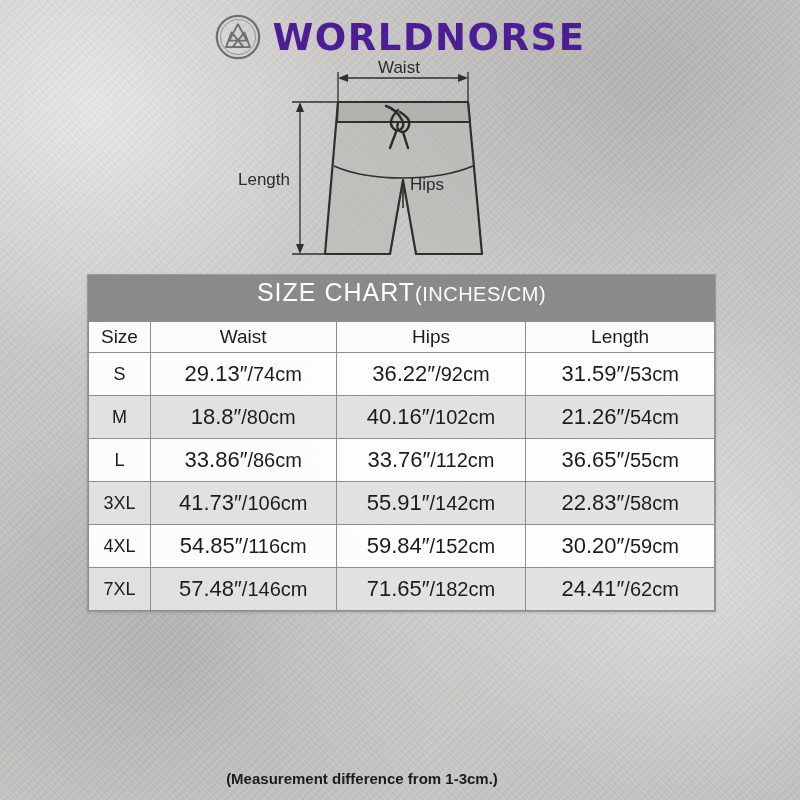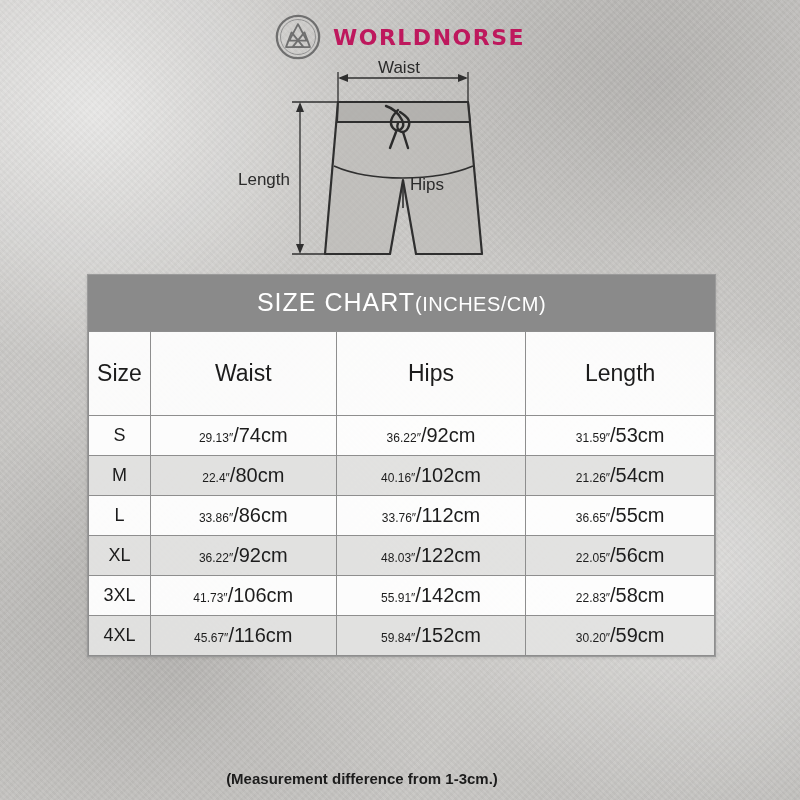--- a/index.html
+++ b/index.html
@@ -58,10 +58,10 @@
     display: block;
   }
   .brand-name {
-    font-size: 22px;
+    font-size: 37px;
     letter-spacing: 1.5px;
     font-weight: bold;
-    color: #be185d;
+    color: #4c1d95;
     font-family: "DejaVu Sans", sans-serif;
   }
 

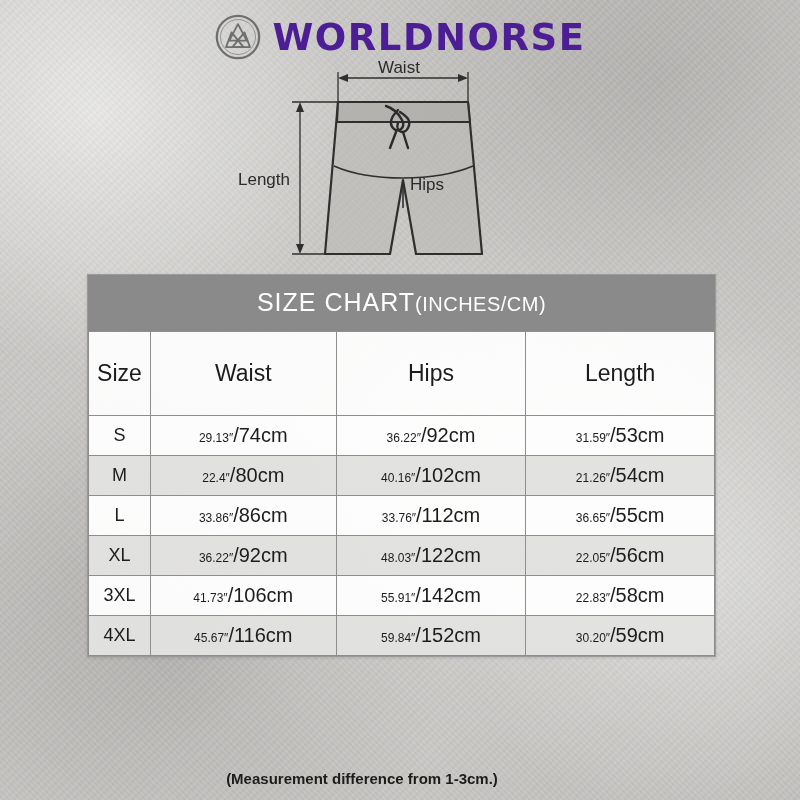--- a/index.html
+++ b/index.html
@@ -98,7 +98,7 @@
     background: #8a8a8a;
     color: #ffffff;
     text-align: center;
-    padding: 13px 0 14px;
+    padding: 3px 0 14px;
     font-size: 25px;
     letter-spacing: 1px;
     font-family: "Liberation Sans", sans-serif;

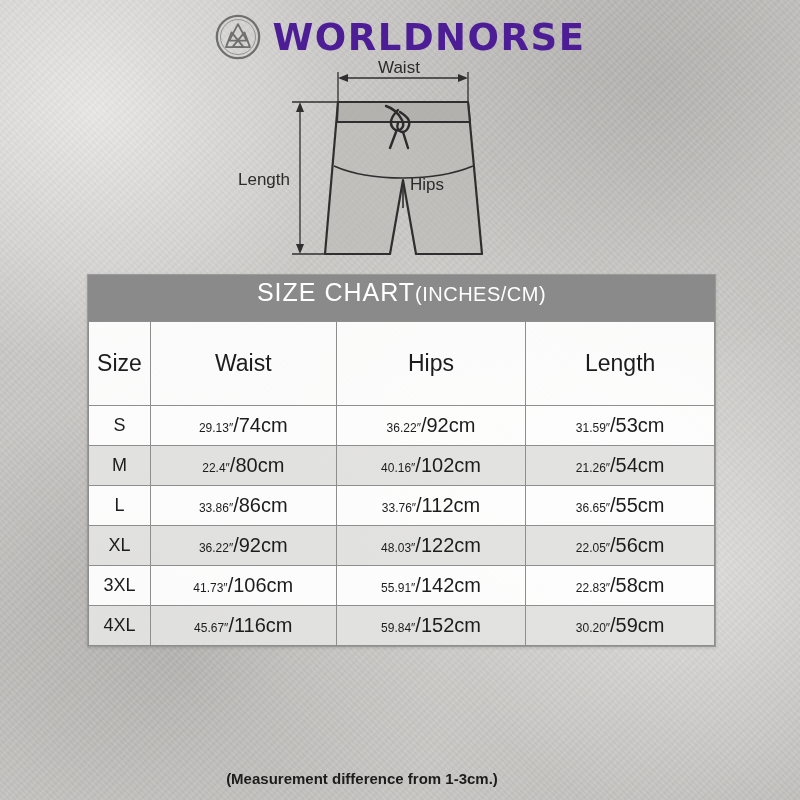--- a/index.html
+++ b/index.html
@@ -119,9 +119,9 @@
     font-family: "Liberation Sans", sans-serif;
   }
   thead th {
-    font-size: 23px;
+    font-size: 19px;
     font-weight: normal;
-    padding: 28px 0;
+    padding: 4px 0;
     background: rgba(255,255,255,0.25);
   }
   tbody td {

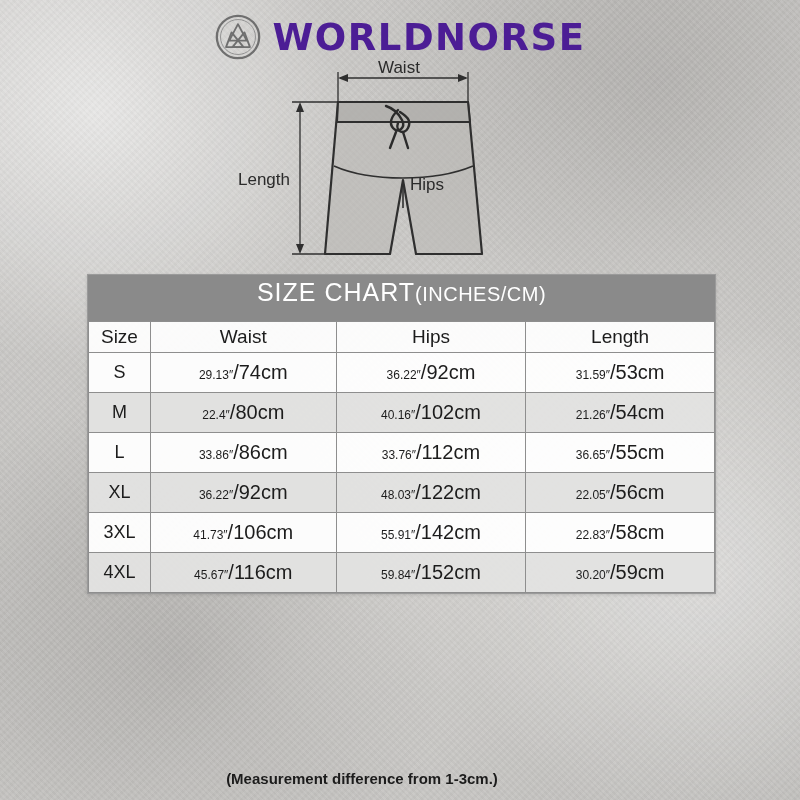--- a/index.html
+++ b/index.html
@@ -135,7 +135,7 @@
   col.c2 { width: 186px; }
   col.c3 { width: 190px; }
   col.c4 { width: 189px; }
-  .val .num { font-size: 12px; }
+  .val .num { font-size: 22px; }
   .val .cm { font-size: 20px; }
   .footnote {
     position: absolute;

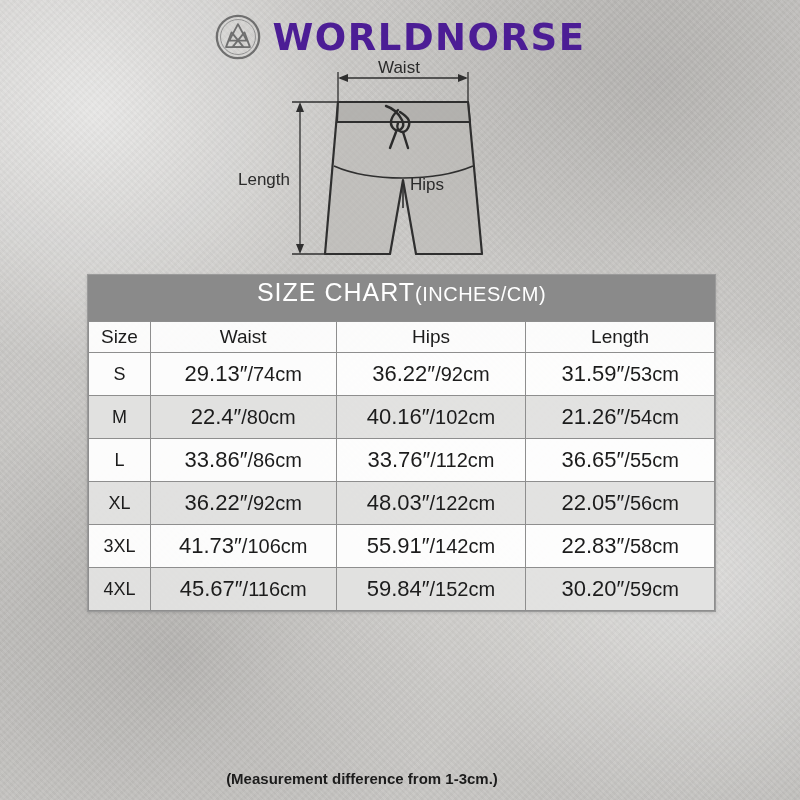--- a/index.html
+++ b/index.html
@@ -238,7 +238,7 @@
           </tr>
           <tr>
             <td class="size-col">M</td>
-            <td class="val"><span class="num">22.4″</span><span class="cm">/80cm</span></td>
+            <td class="val"><span class="num">18.8″</span><span class="cm">/80cm</span></td>
             <td class="val"><span class="num">40.16″</span><span class="cm">/102cm</span></td>
             <td class="val"><span class="num">21.26″</span><span class="cm">/54cm</span></td>
           </tr>

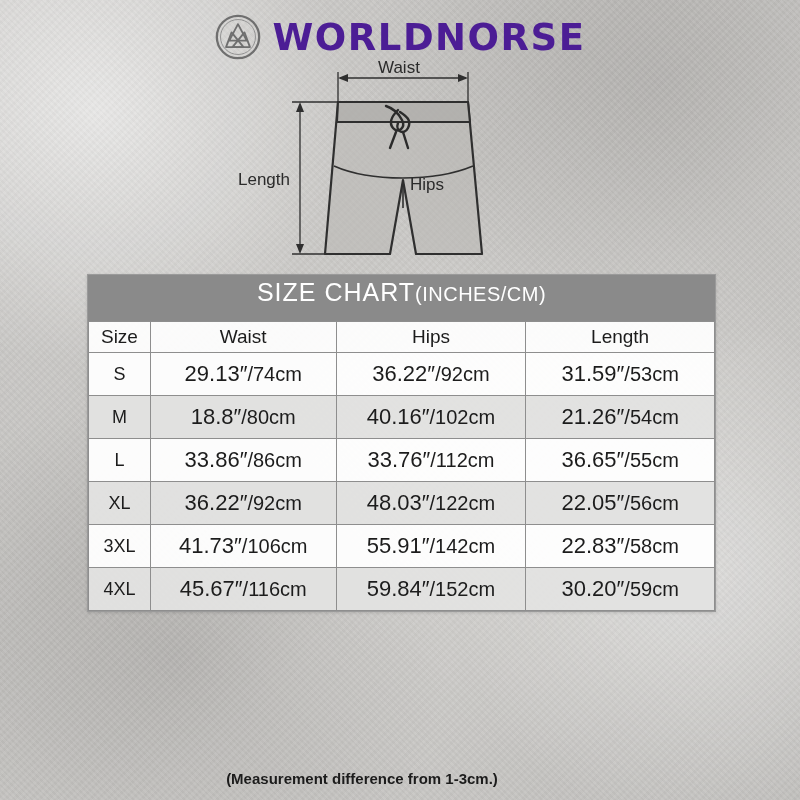--- a/index.html
+++ b/index.html
@@ -249,12 +249,6 @@
             <td class="val"><span class="num">36.65″</span><span class="cm">/55cm</span></td>
           </tr>
           <tr>
-            <td class="size-col">XL</td>
-            <td class="val"><span class="num">36.22″</span><span class="cm">/92cm</span></td>
-            <td class="val"><span class="num">48.03″</span><span class="cm">/122cm</span></td>
-            <td class="val"><span class="num">22.05″</span><span class="cm">/56cm</span></td>
-          </tr>
-          <tr>
             <td class="size-col">3XL</td>
             <td class="val"><span class="num">41.73″</span><span class="cm">/106cm</span></td>
             <td class="val"><span class="num">55.91″</span><span class="cm">/142cm</span></td>

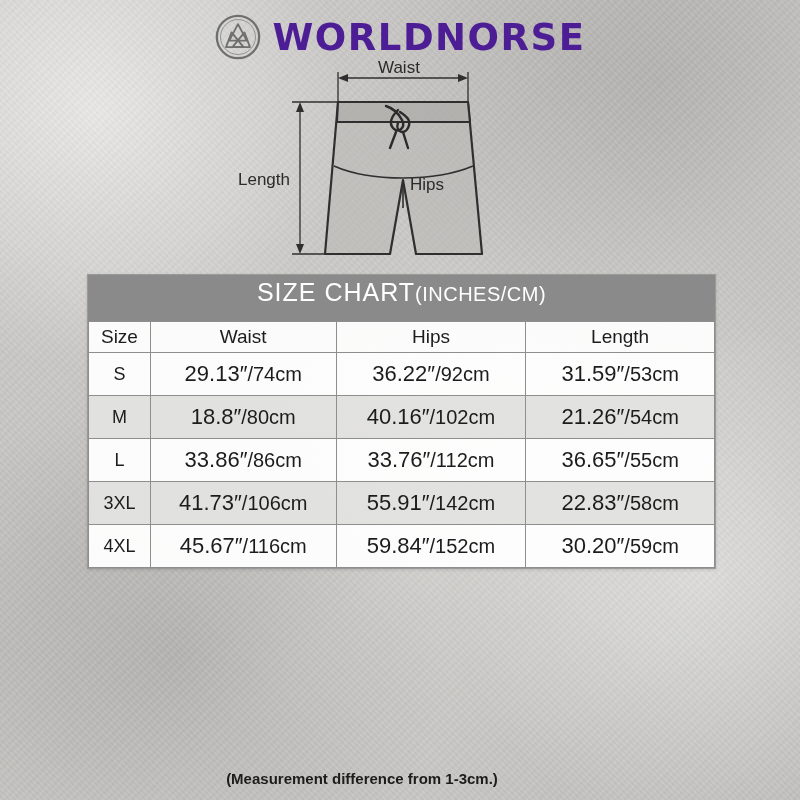--- a/index.html
+++ b/index.html
@@ -256,7 +256,7 @@
           </tr>
           <tr>
             <td class="size-col">4XL</td>
-            <td class="val"><span class="num">45.67″</span><span class="cm">/116cm</span></td>
+            <td class="val"><span class="num">54.85″</span><span class="cm">/116cm</span></td>
             <td class="val"><span class="num">59.84″</span><span class="cm">/152cm</span></td>
             <td class="val"><span class="num">30.20″</span><span class="cm">/59cm</span></td>
           </tr>

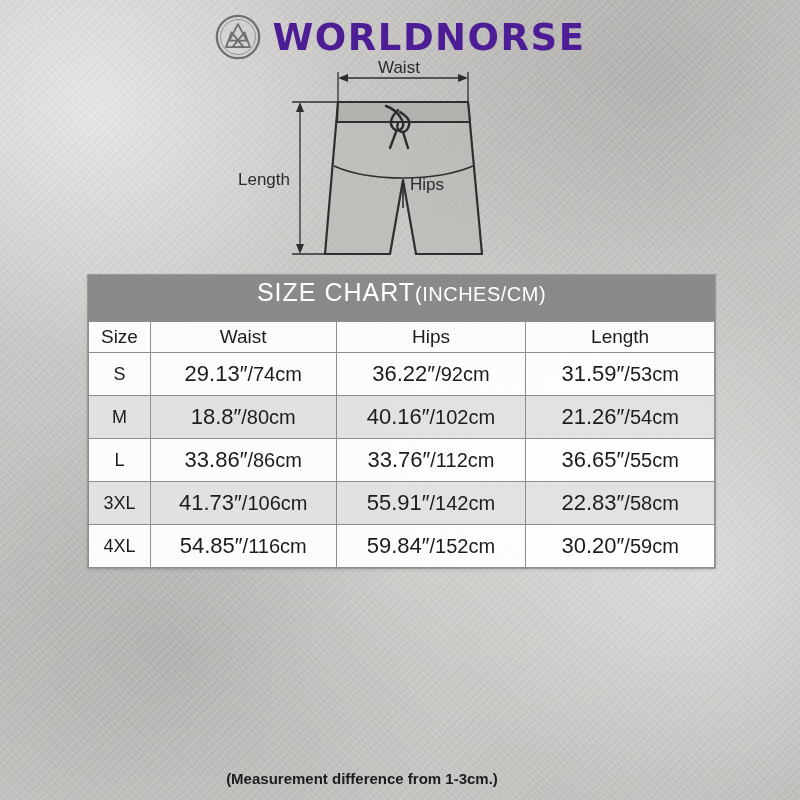--- a/index.html
+++ b/index.html
@@ -260,6 +260,12 @@
             <td class="val"><span class="num">59.84″</span><span class="cm">/152cm</span></td>
             <td class="val"><span class="num">30.20″</span><span class="cm">/59cm</span></td>
           </tr>
+          <tr>
+            <td class="size-col">7XL</td>
+            <td class="val"><span class="num">57.48″</span><span class="cm">/146cm</span></td>
+            <td class="val"><span class="num">71.65″</span><span class="cm">/182cm</span></td>
+            <td class="val"><span class="num">24.41″</span><span class="cm">/62cm</span></td>
+          </tr>
         </tbody>
     </table>
   </div>

